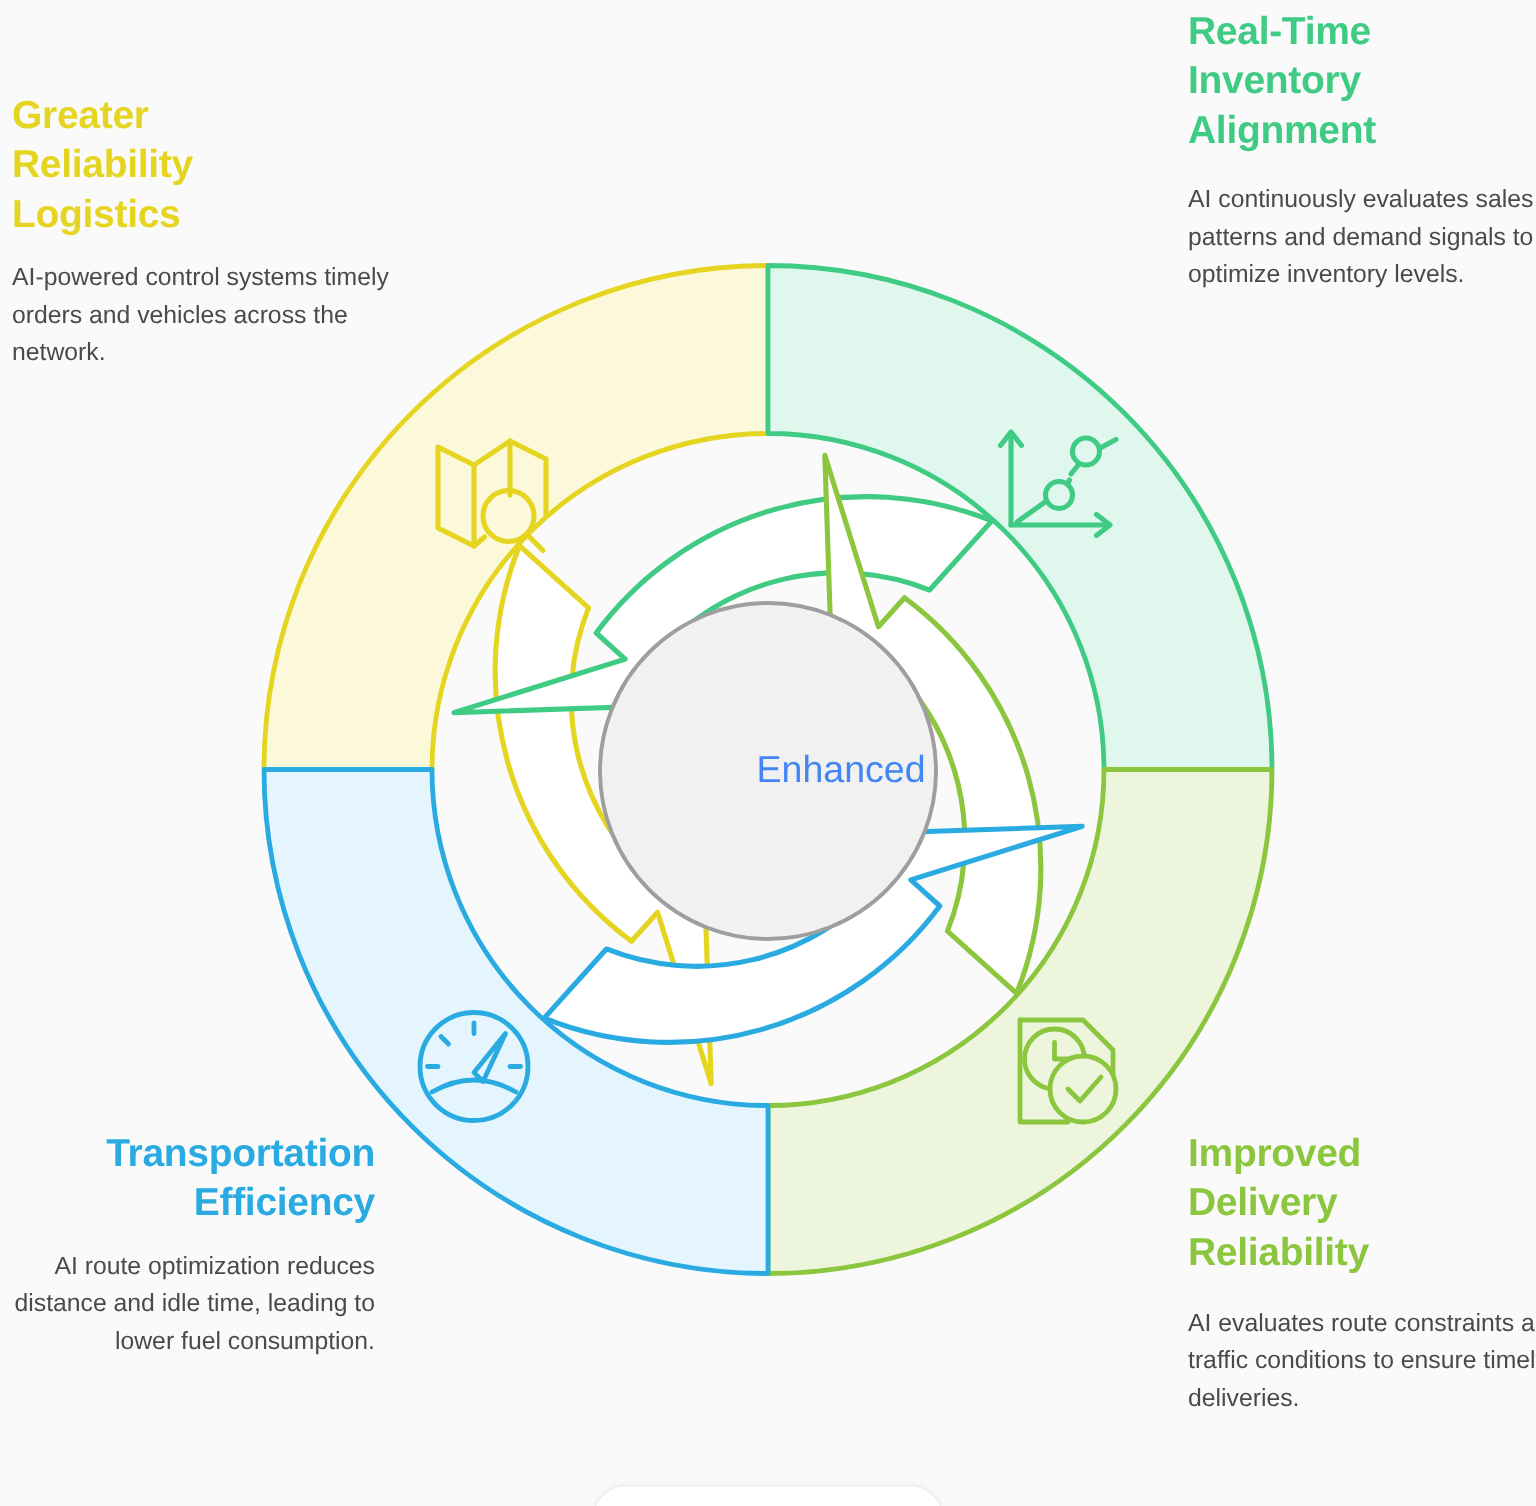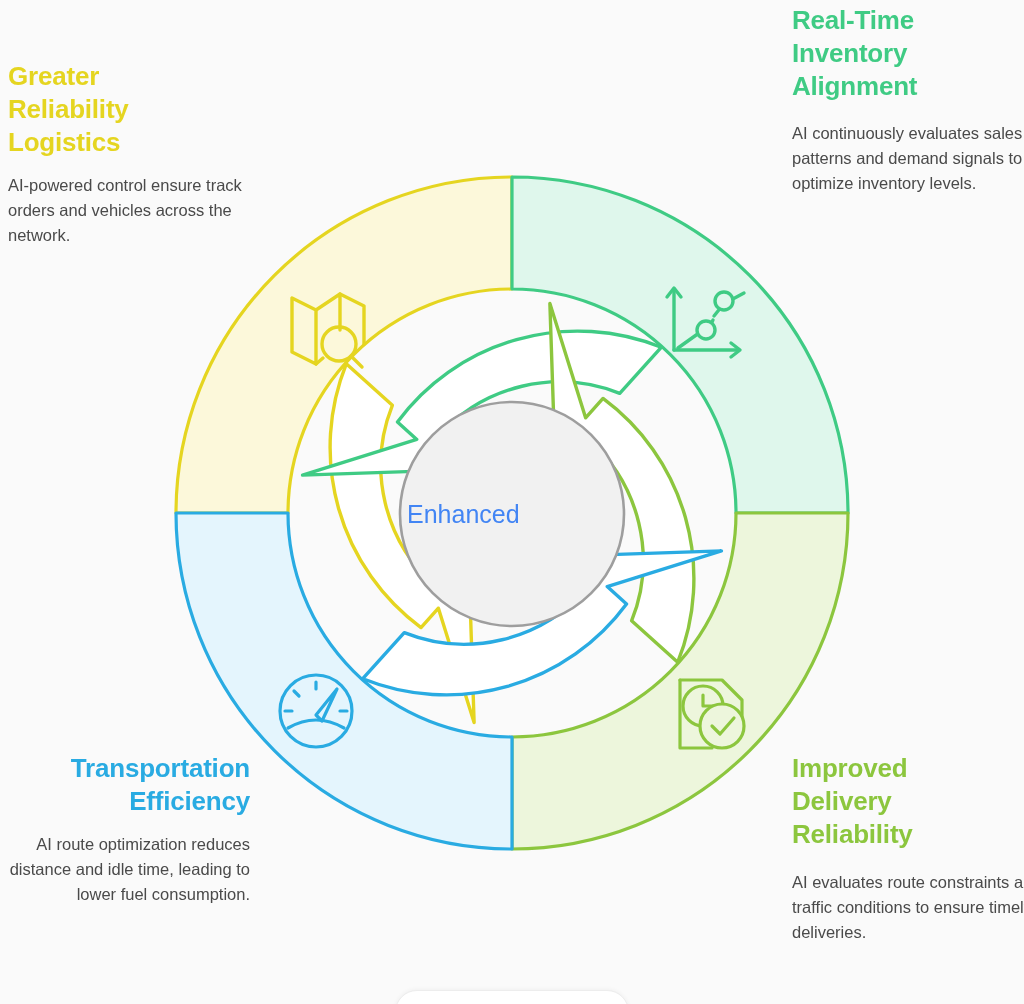--- a/index.html
+++ b/index.html
@@ -256,7 +256,7 @@
       <div>Reliability</div>
       <div>Logistics</div>
     </div>
-    <p class="label-body">AI-powered control ensure track orders and vehicles across the network.</p>
+    <p class="label-body">AI-powered control systems timely orders and vehicles across the network.</p>
   </div>
 
   <div class="label-block" id="block-tr">

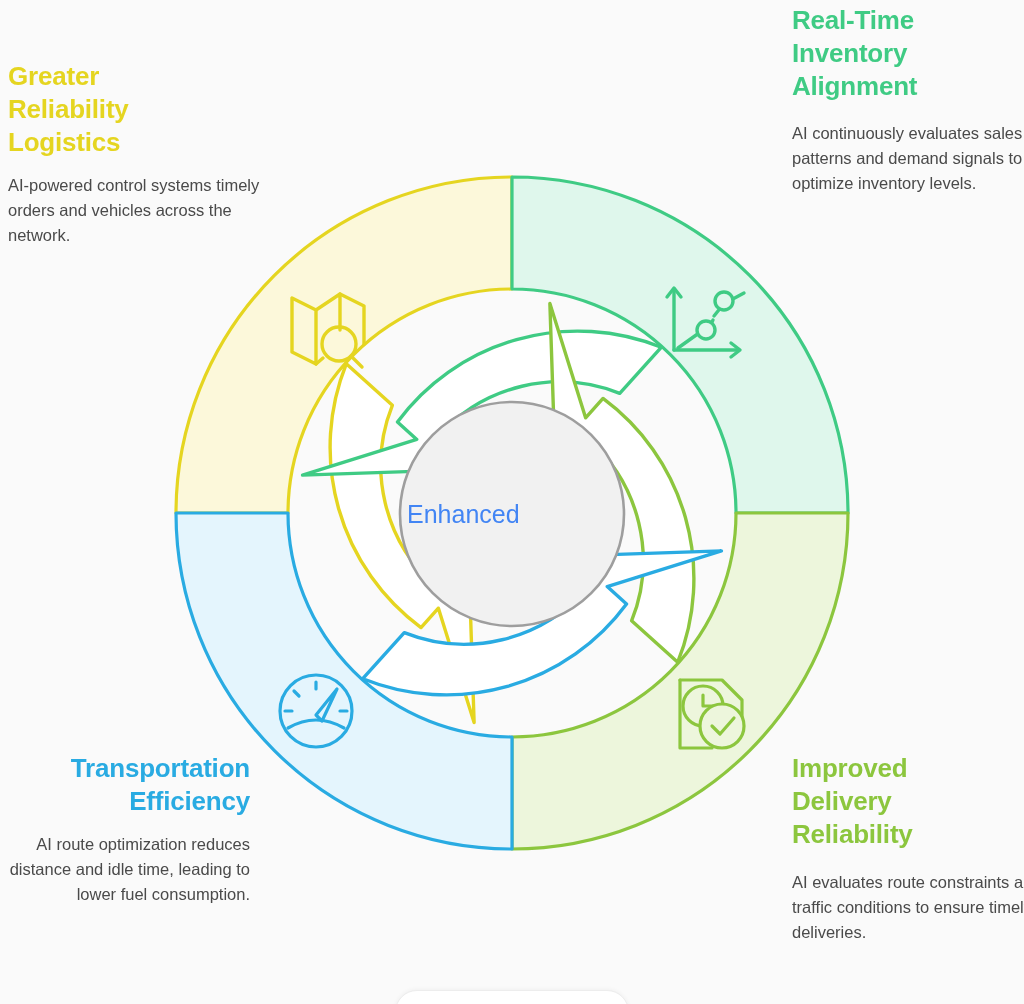--- a/index.html
+++ b/index.html
@@ -77,7 +77,7 @@
     top: 514px;
     transform: translate(-50%, -50%);
     width: 210px;
-    text-align: left;
+    text-align: right;
     color: #4285F4;
     font-size: 25px;
     line-height: 35px;

